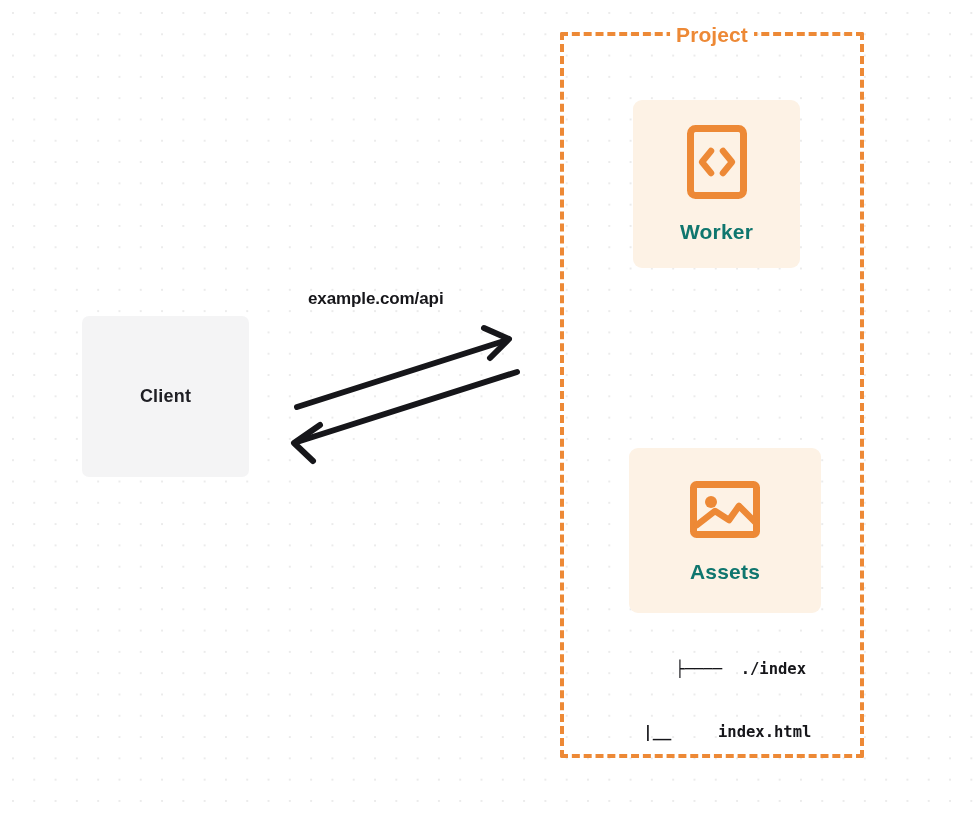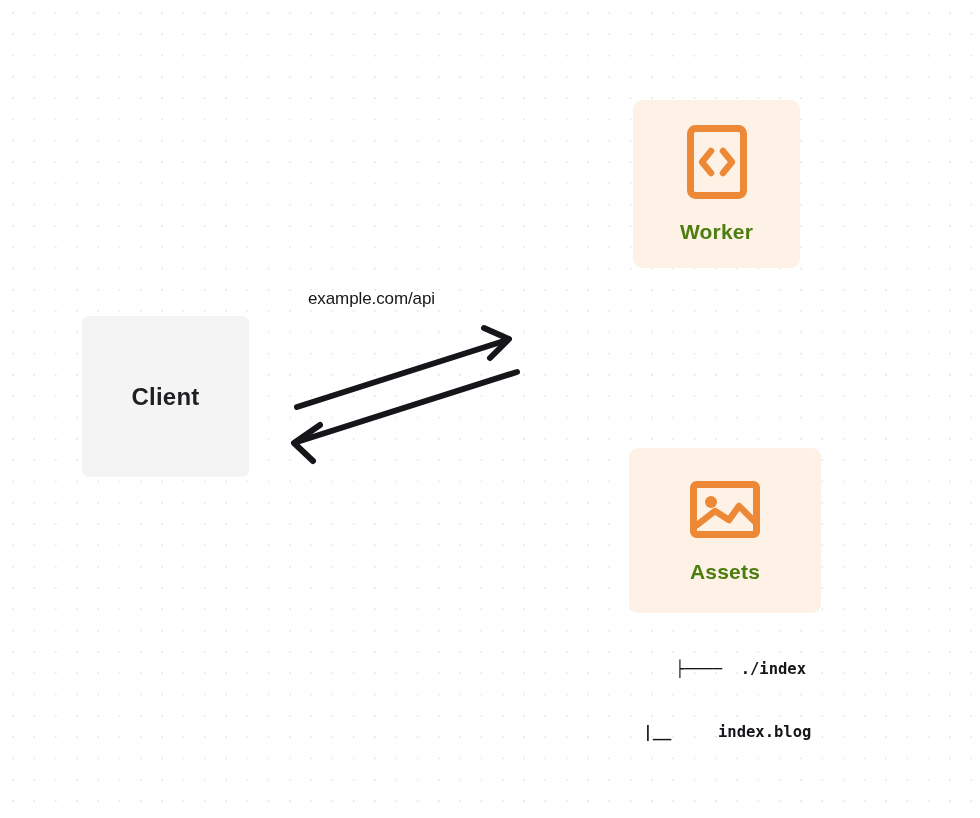--- a/index.html
+++ b/index.html
@@ -165,6 +165,9 @@
 
   <div class="request-label">example.com/api</div>
 
+  <div class="project-container">
+    <span class="project-title">Project</span>
+  </div>
 
   <div class="service-card card-worker">
     <span class="card-icon">

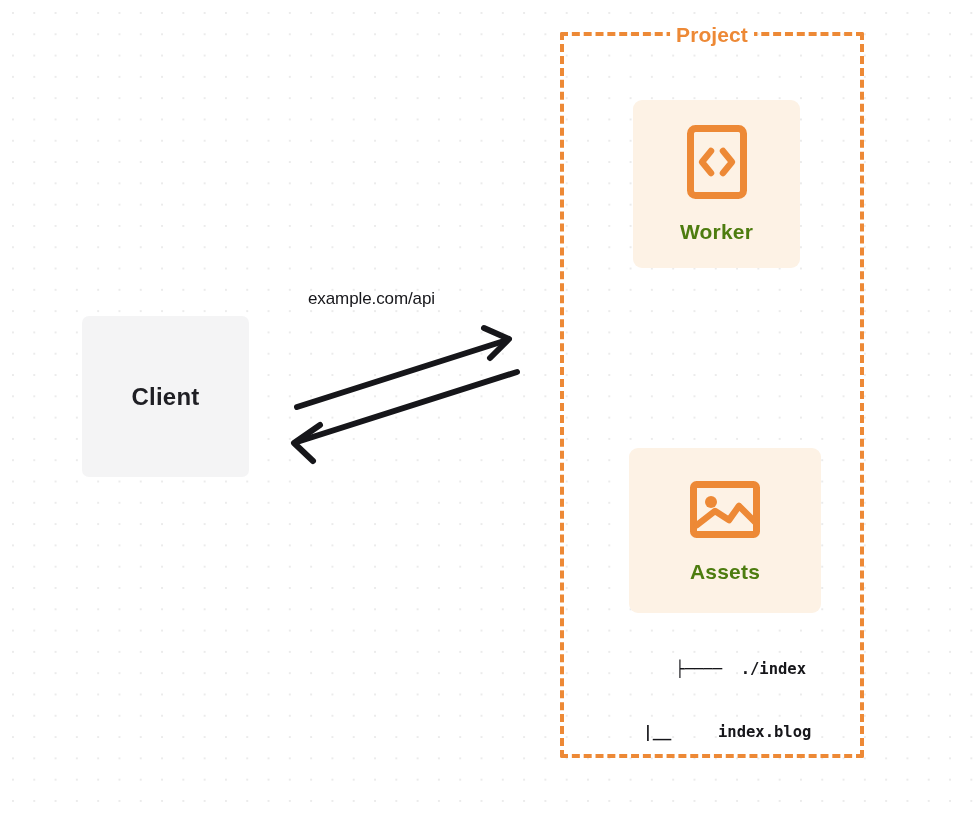--- a/index.html
+++ b/index.html
@@ -119,7 +119,7 @@
   .card-label {
     font-size: 21px;
     font-weight: bold;
-    color: #4d7c0f;
+    color: #0f766e;
     letter-spacing: 0.2px;
   }
 

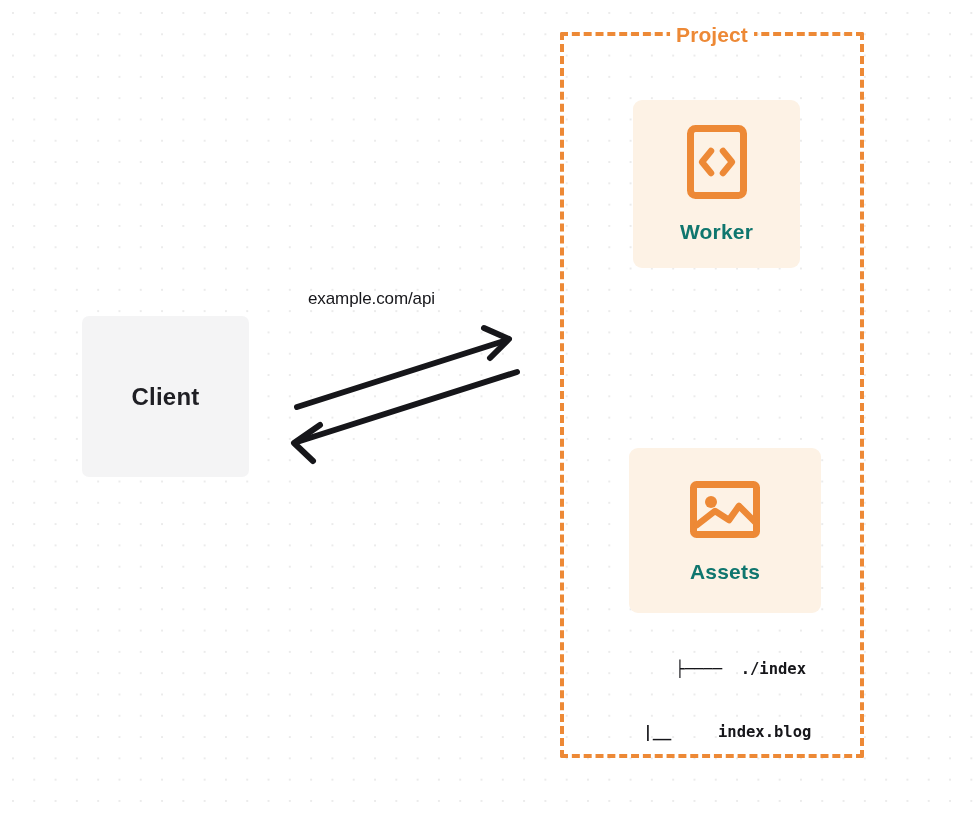--- a/index.html
+++ b/index.html
@@ -59,7 +59,7 @@
     left: 308px;
     top: 289px;
     font-size: 17px;
-    font-weight: normal;
+    font-weight: bold;
     color: #16161a;
     letter-spacing: -0.1px;
     white-space: nowrap;

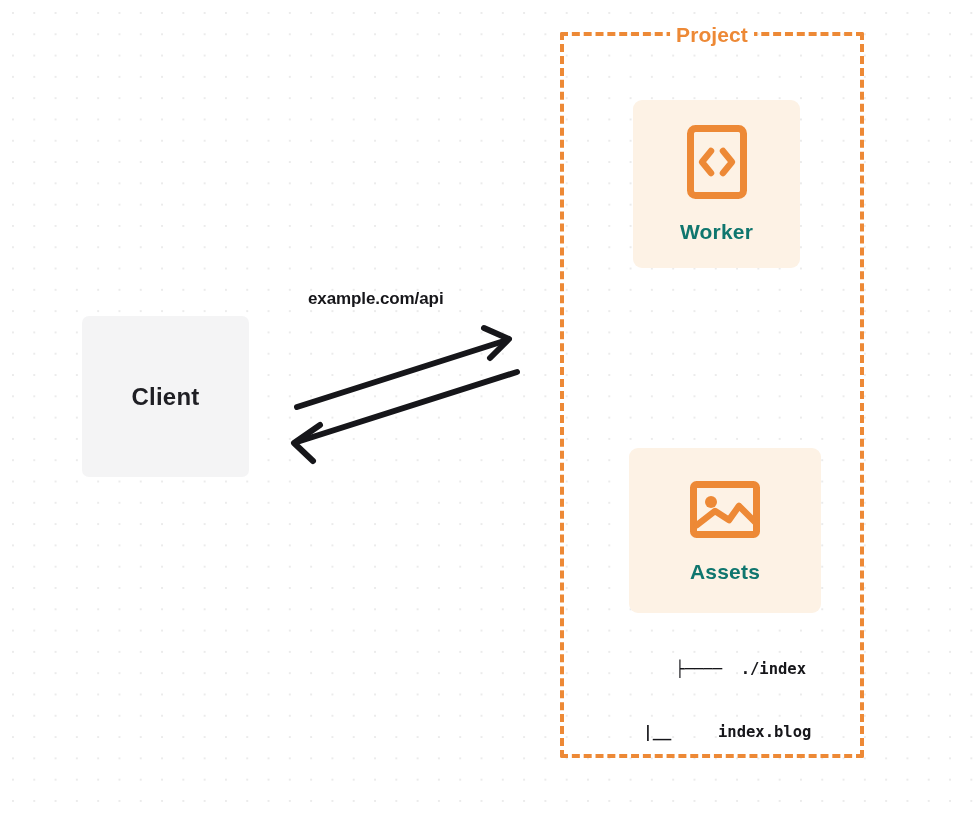--- a/index.html
+++ b/index.html
@@ -39,7 +39,7 @@
     justify-content: center;
   }
   .client-label {
-    font-size: 24px;
+    font-size: 18px;
     font-weight: bold;
     color: #1f1f24;
     letter-spacing: 0.2px;

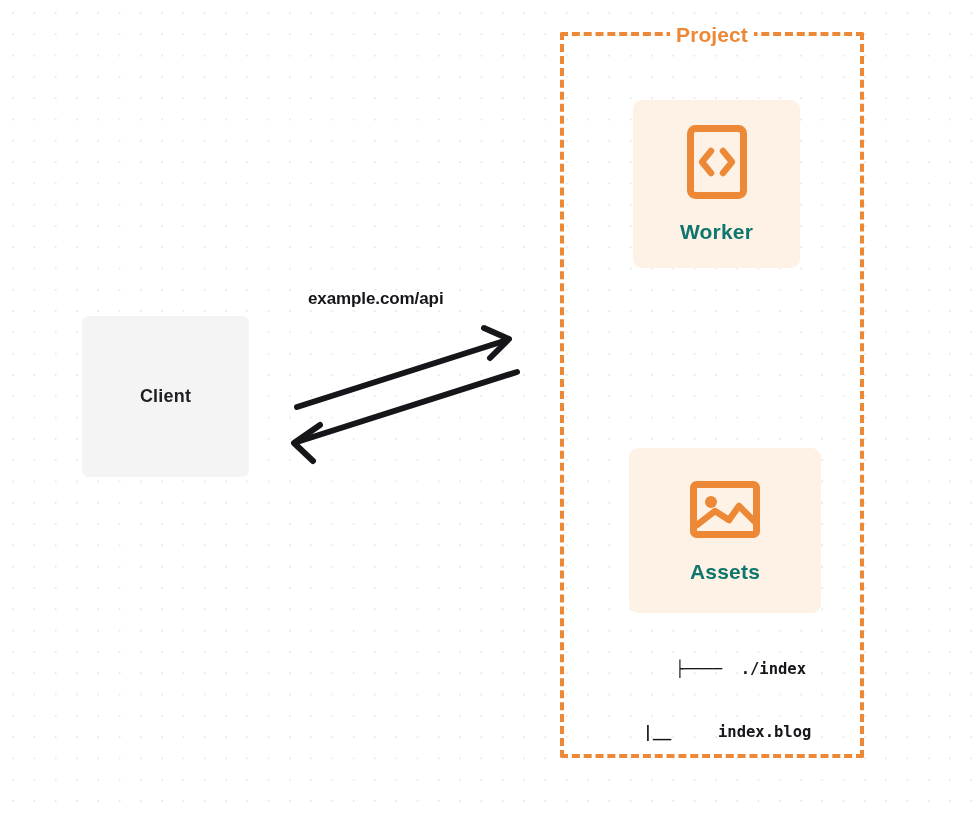--- a/index.html
+++ b/index.html
@@ -193,7 +193,7 @@
 
   <div class="file-tree">
     <div class="file-tree-row">├────  ./index</div>
-    <div class="file-tree-row">    |__     index.blog</div>
+    <div class="file-tree-row">    |__     index.html</div>
     
   </div>
 

